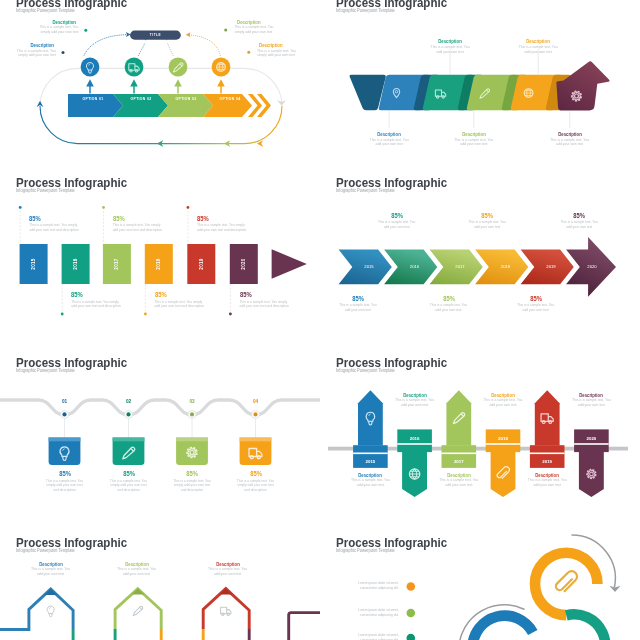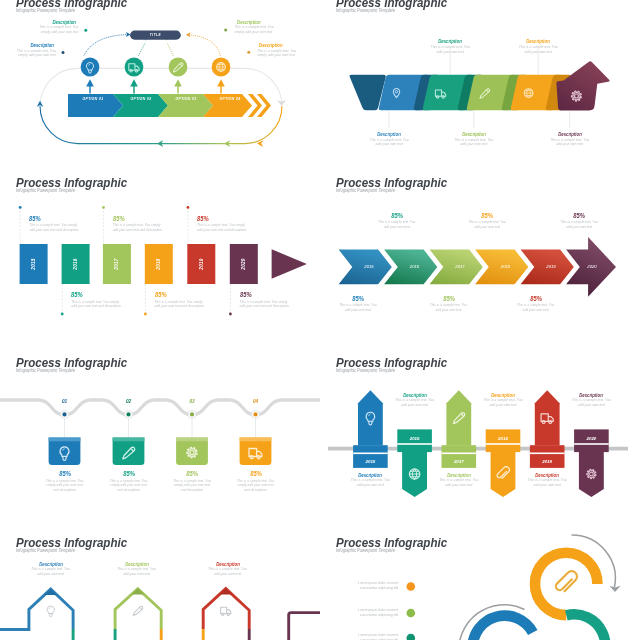--- a/index.html
+++ b/index.html
@@ -4,7 +4,7 @@
 <style>
   html,body{margin:0;padding:0;background:#ffffff;width:640px;height:640px;overflow:hidden;}
   body{font-family:"Liberation Sans",sans-serif;}
-  .grid{position:relative;width:640px;height:468px;background:#fff;font-style:italic;}
+  .grid{position:relative;width:640px;height:468px;background:#fff;}
   .slide{position:absolute;width:320px;height:180px;background:#fff;overflow:hidden;}
   .s-title{position:absolute;left:15.5px;top:1.5px;font-size:13.6px;font-weight:700;color:#3e4349;white-space:nowrap;transform:scaleX(0.85);transform-origin:0 0;}
   .s-sub{position:absolute;left:16px;top:15.3px;font-size:4.6px;color:#9ba1a7;white-space:nowrap;transform:scaleX(0.88);transform-origin:0 0;}

